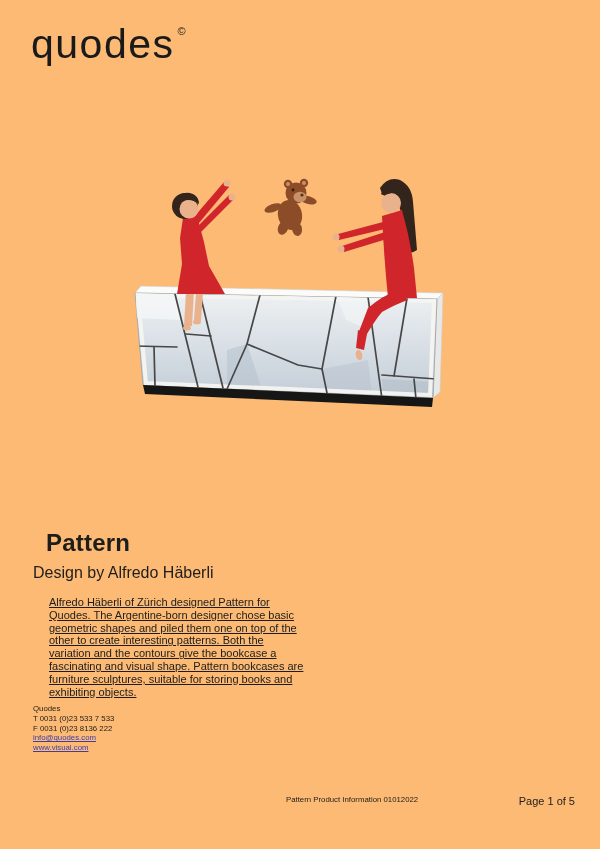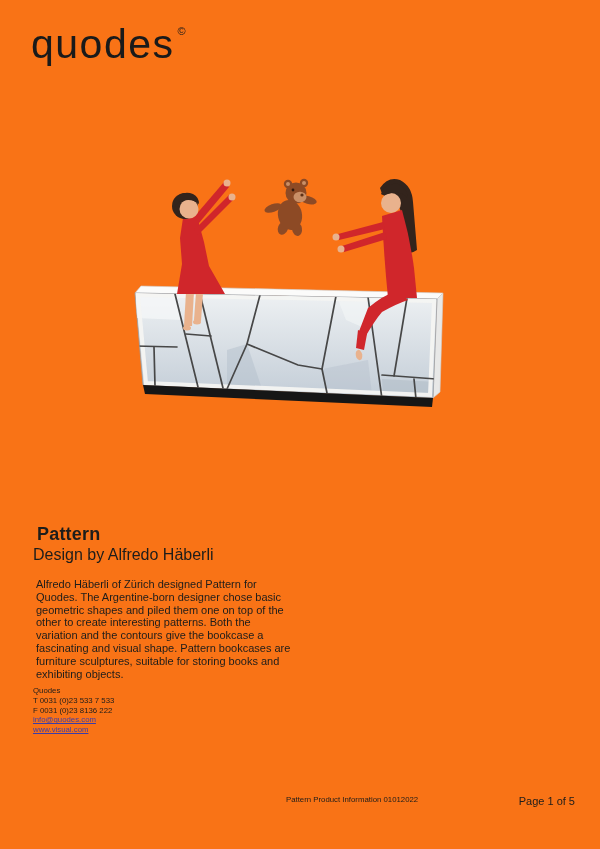--- a/index.html
+++ b/index.html
@@ -4,7 +4,7 @@
 <style>
   html,body{margin:0;padding:0;background:#ffffff;}
   .page{
-    position:relative;width:600px;height:849px;background:#f97316;
+    position:relative;width:600px;height:849px;background:#fdba74;
     font-family:"Liberation Sans",sans-serif;color:#1d1d1b;overflow:hidden;
   }
   .logo{position:absolute;left:31px;top:24px;font-size:41px;font-weight:400;

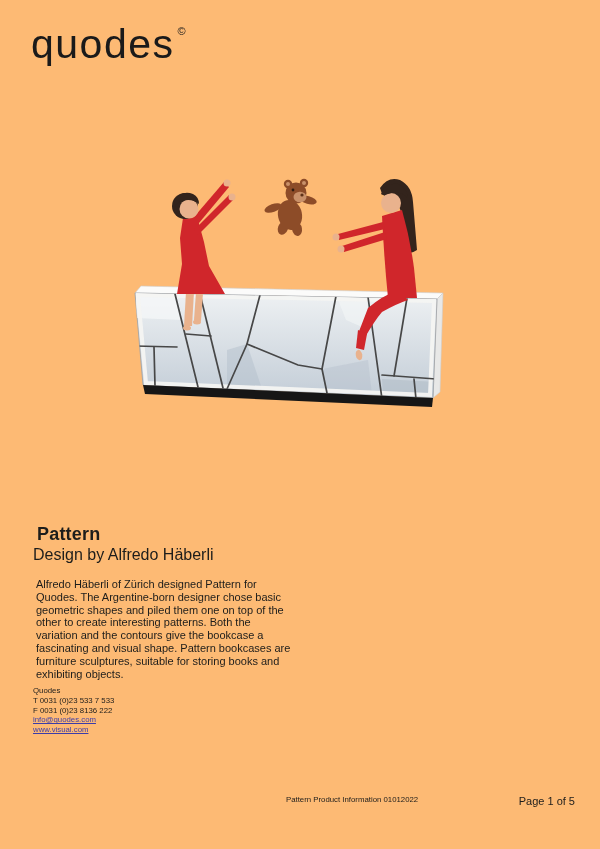--- a/index.html
+++ b/index.html
@@ -12,7 +12,7 @@
   .logo .mark{font-size:11px;position:relative;top:-23px;left:3px;letter-spacing:0;}
   .photo{position:absolute;left:130px;top:158px;width:330px;height:252px;}
   .textcol{position:absolute;left:33px;top:520px;width:330px;}
-  .textcol h1{font-size:18px;line-height:20px;margin:4px;font-weight:bold;letter-spacing:.2px;}
+  .textcol h1{font-size:24px;line-height:20px;margin:13px;font-weight:bold;letter-spacing:.2px;}
   .designer{font-size:16px;line-height:13px;margin-top:2px;}
   .para{font-size:11px;line-height:12.8px;margin:17px 3px 0;white-space:pre-line;}
   .para + .para{margin-top:13px;}

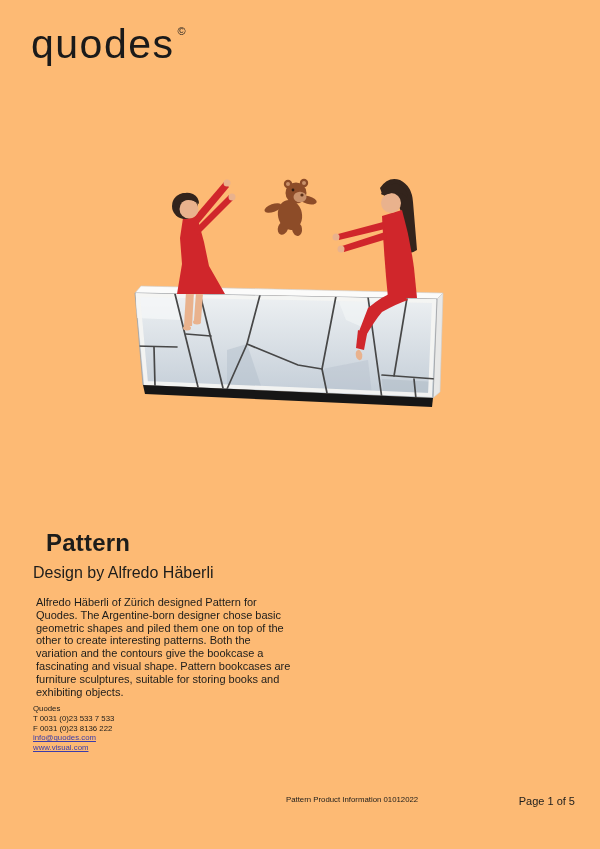--- a/index.html
+++ b/index.html
@@ -14,7 +14,7 @@
   .textcol{position:absolute;left:33px;top:520px;width:330px;}
   .textcol h1{font-size:24px;line-height:20px;margin:13px;font-weight:bold;letter-spacing:.2px;}
   .designer{font-size:16px;line-height:13px;margin-top:2px;}
-  .para{font-size:11px;line-height:12.8px;margin:17px 3px 0;white-space:pre-line;}
+  .para{font-size:11px;line-height:12.8px;margin:17px 16px 0;white-space:pre-line;text-decoration:underline;}
   .para + .para{margin-top:13px;}
   .contact{margin-top:6px;font-size:7.8px;line-height:9.7px;}
   .contact a{display:block;color:#3c3caa;text-decoration:underline;cursor:pointer;}

